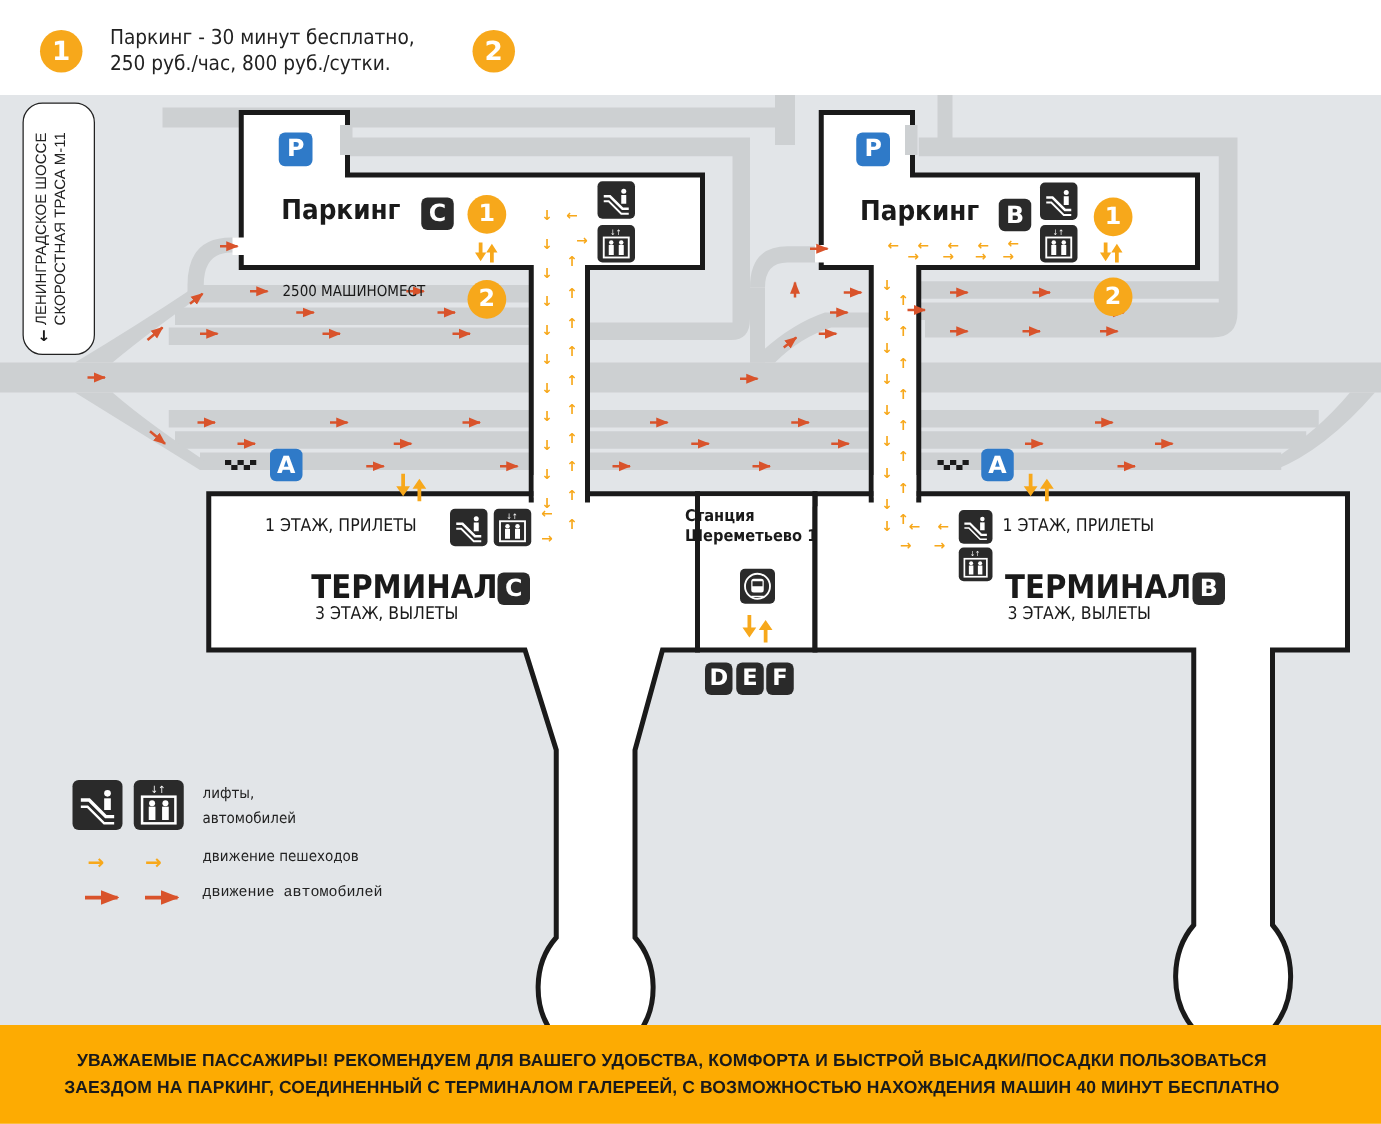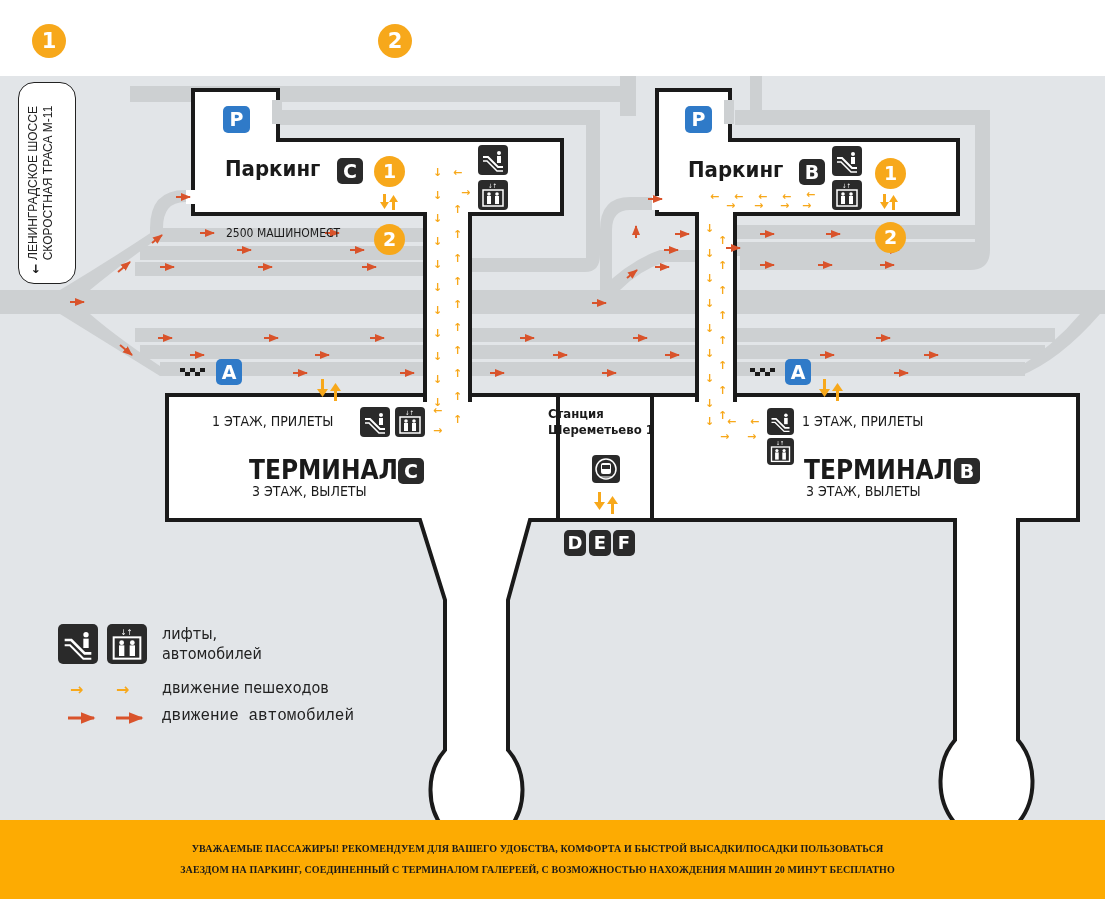--- a/index.html
+++ b/index.html
@@ -26,6 +26,10 @@
 
 <div class="legend-top">
   <div class="num-badge" style="left:32px;top:24px;">1</div>
+  <div class="top-text" style="left:88px;top:19px;">
+    <div>Паркинг - 30 минут бесплатно,</div>
+    <div>250 руб./час, 800 руб./сутки.</div>
+  </div>
   <div class="num-badge" style="left:378px;top:24px;">2</div>
 </div>
 

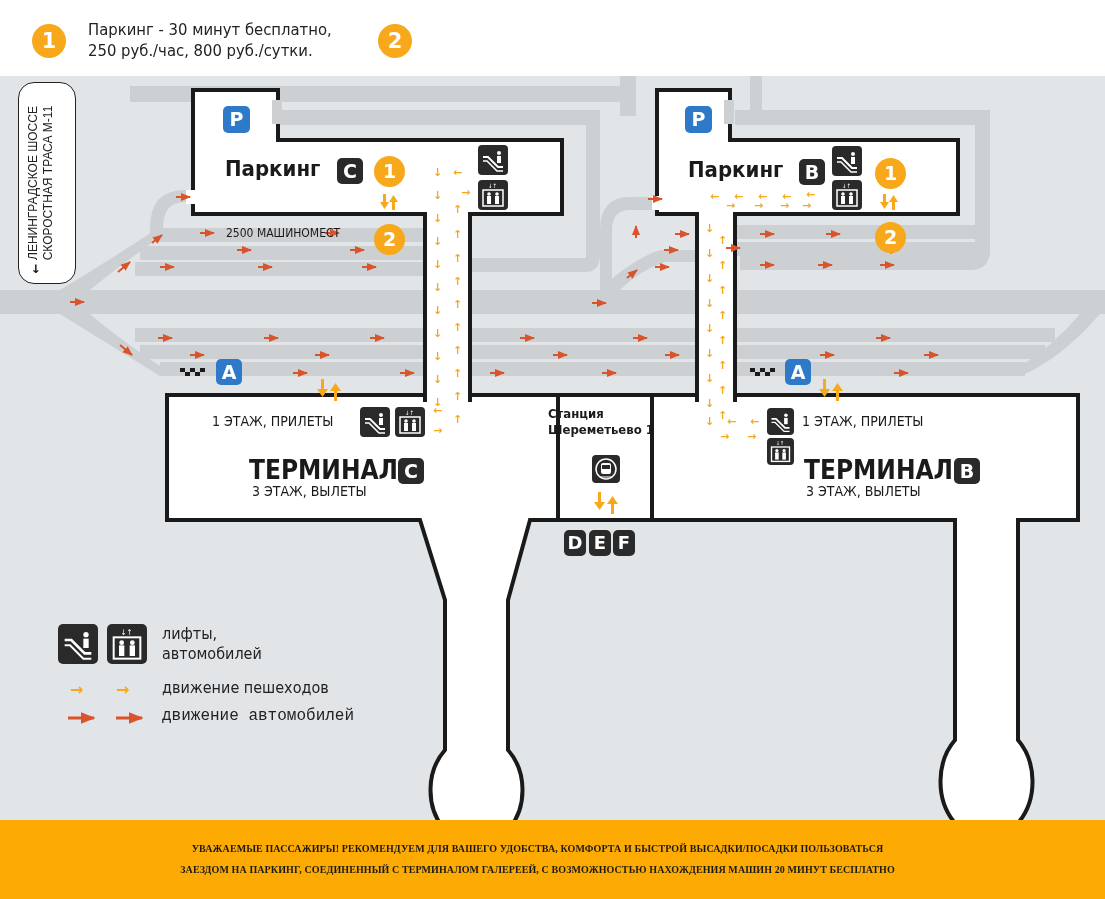--- a/index.html
+++ b/index.html
@@ -19,7 +19,7 @@
   .ico{position:absolute;width:30px;height:30px;background:#2a2a2a;border-radius:4px;}
   .bottom-bar{position:absolute;left:0;top:820px;width:1105px;height:79px;background:#fdab02;}
   .bottom-text{position:absolute;left:0;top:838px;width:1075px;text-align:center;font-size:10px;line-height:21px;font-weight:bold;color:#1a1a1a;font-family:Liberation Serif, serif;letter-spacing:0.1px;}
-  .legend-item{position:absolute;font-size:16px;color:#222;font-family:"DejaVu Sans Condensed","DejaVu Sans",sans-serif;}
+  .legend-item{position:absolute;font-size:12px;color:#222;font-family:"DejaVu Sans Condensed","DejaVu Sans",sans-serif;}
 </style>
 </head>
 <body>

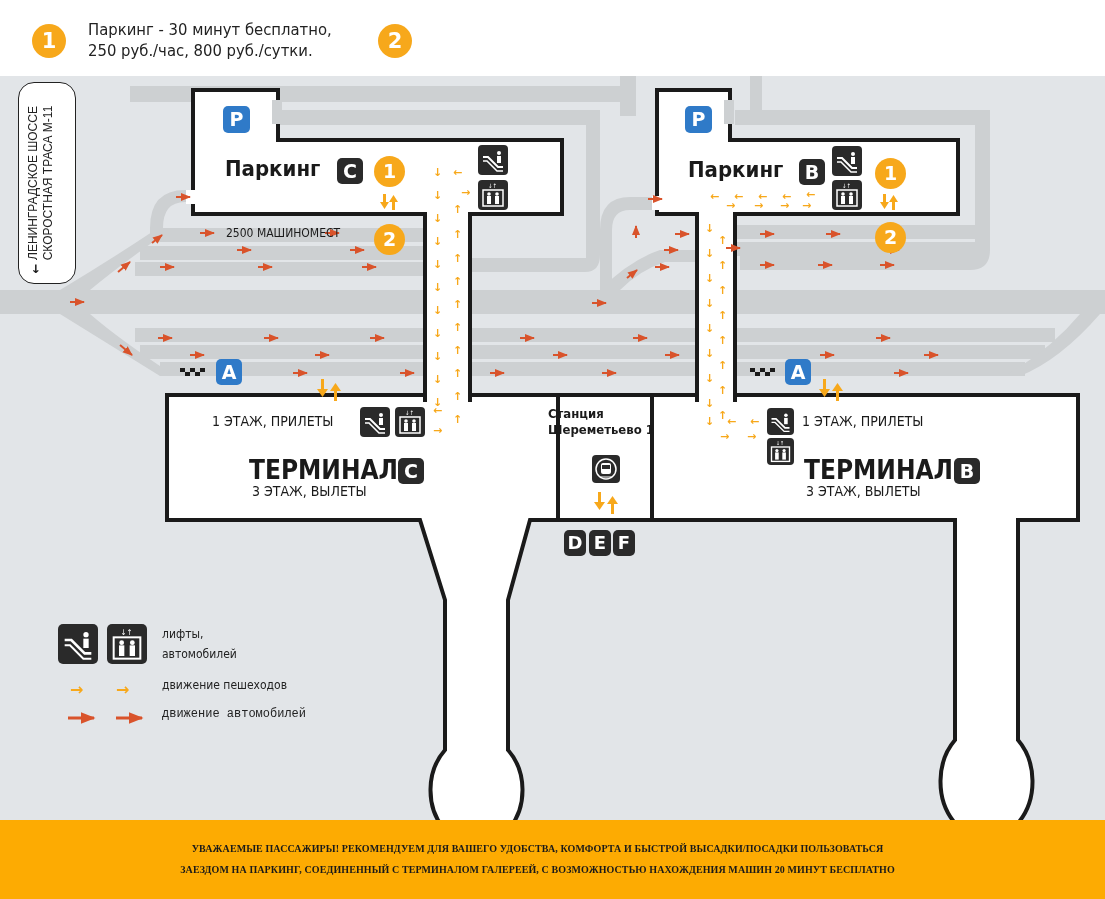--- a/index.html
+++ b/index.html
@@ -18,7 +18,7 @@
   .lbadge{position:absolute;background:#2a2a2a;color:#fff;font-weight:bold;border-radius:5px;text-align:center;font-family:"DejaVu Sans",sans-serif;}
   .ico{position:absolute;width:30px;height:30px;background:#2a2a2a;border-radius:4px;}
   .bottom-bar{position:absolute;left:0;top:820px;width:1105px;height:79px;background:#fdab02;}
-  .bottom-text{position:absolute;left:0;top:838px;width:1075px;text-align:center;font-size:10px;line-height:21px;font-weight:bold;color:#1a1a1a;font-family:Liberation Serif, serif;letter-spacing:0.1px;}
+  .bottom-text{position:absolute;left:0;top:838px;width:1075px;text-align:center;font-size:14px;line-height:21px;font-weight:bold;color:#1a1a1a;font-family:Liberation Sans, sans-serif;letter-spacing:0.1px;}
   .legend-item{position:absolute;font-size:12px;color:#222;font-family:"DejaVu Sans Condensed","DejaVu Sans",sans-serif;}
 </style>
 </head>

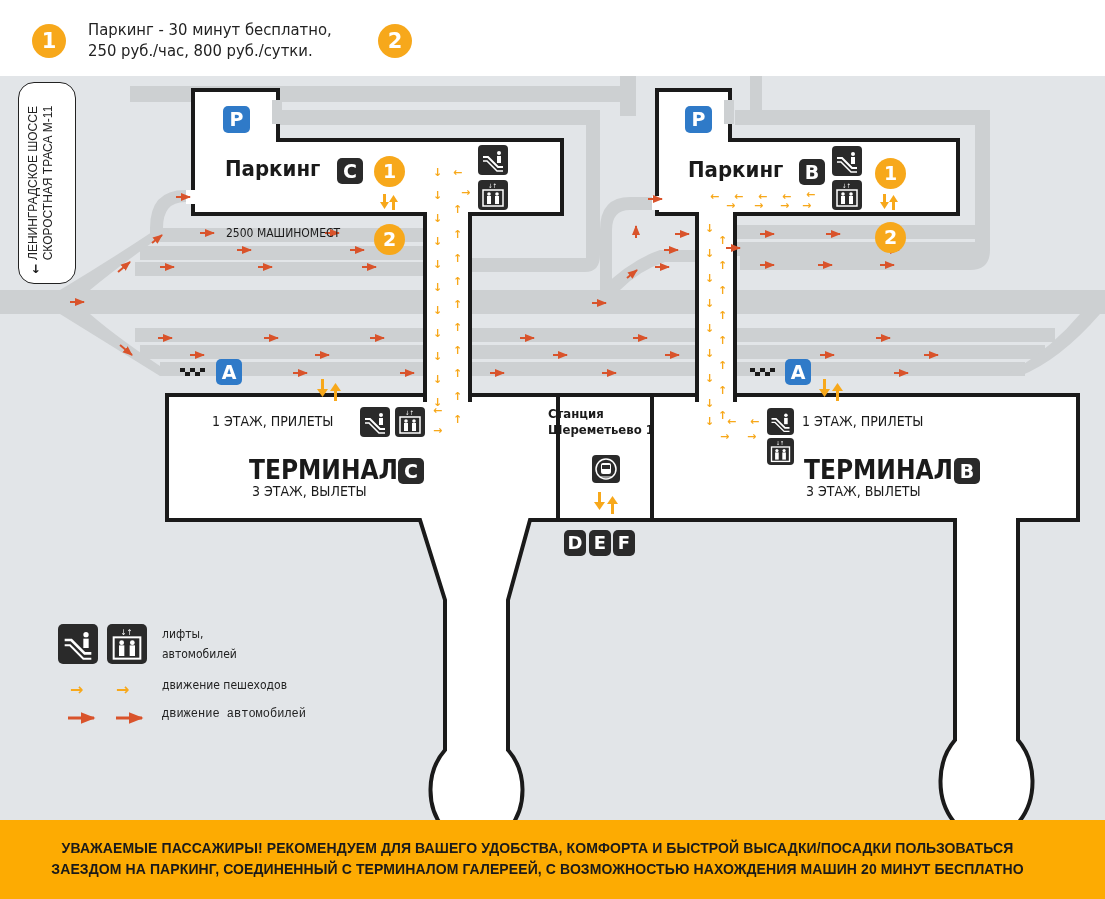--- a/index.html
+++ b/index.html
@@ -392,7 +392,7 @@
 <div class="bottom-bar"></div>
 <div class="bottom-text">
   <div>УВАЖАЕМЫЕ ПАССАЖИРЫ! РЕКОМЕНДУЕМ ДЛЯ ВАШЕГО УДОБСТВА, КОМФОРТА И БЫСТРОЙ ВЫСАДКИ/ПОСАДКИ ПОЛЬЗОВАТЬСЯ</div>
-  <div>ЗАЕЗДОМ НА ПАРКИНГ, СОЕДИНЕННЫЙ С ТЕРМИНАЛОМ ГАЛЕРЕЕЙ, С ВОЗМОЖНОСТЬЮ НАХОЖДЕНИЯ МАШИН  20 МИНУТ БЕСПЛАТНО</div>
+  <div>ЗАЕЗДОМ НА ПАРКИНГ, СОЕДИНЕННЫЙ С ТЕРМИНАЛОМ ГАЛЕРЕЕЙ, С ВОЗМОЖНОСТЬЮ НАХОЖДЕНИЯ МАШИН  40 МИНУТ БЕСПЛАТНО</div>
 </div>
 
 </body></html>

